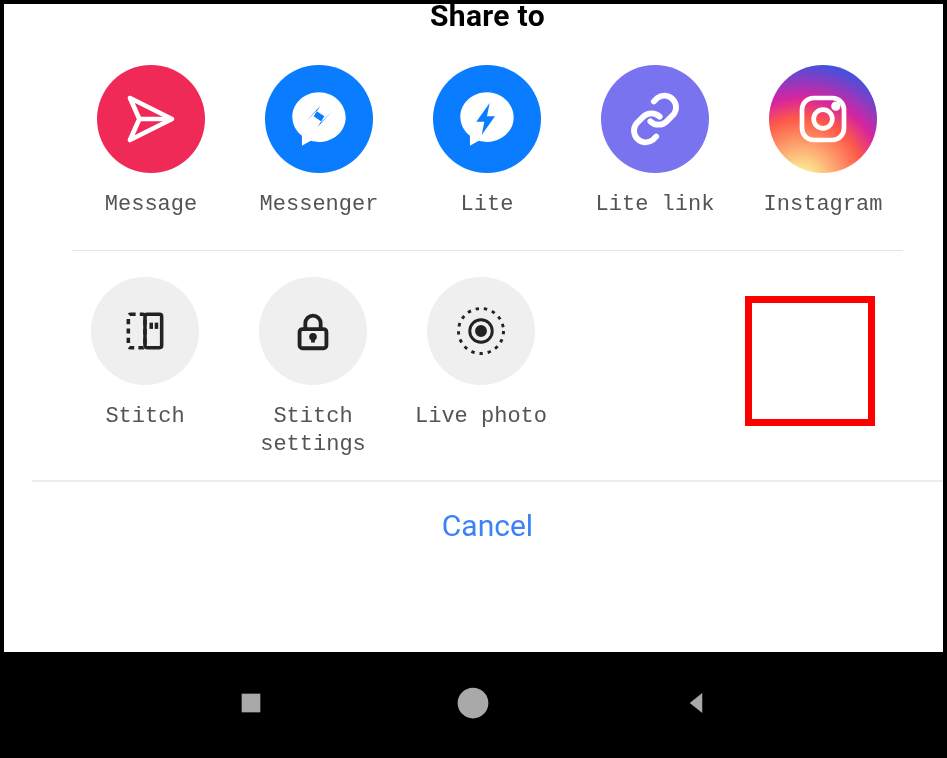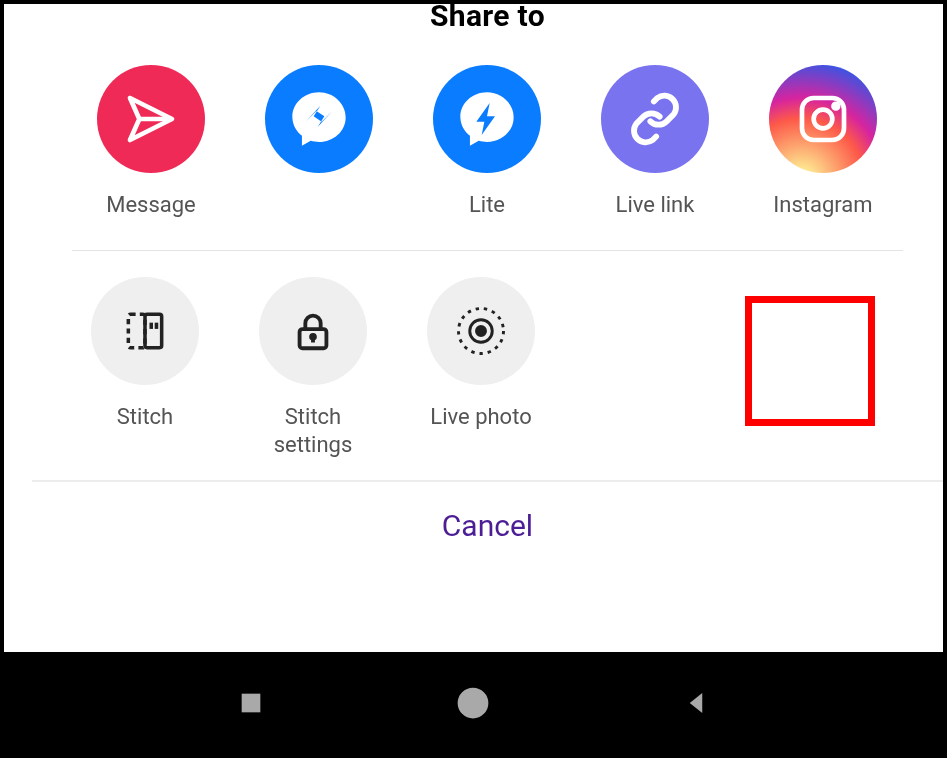--- a/index.html
+++ b/index.html
@@ -65,6 +65,7 @@
       text-align: center;
       line-height: 1.3;
       white-space: pre-line;
+      font-family: Liberation Mono, monospace;
     }
     .divider {
       height: 1px;

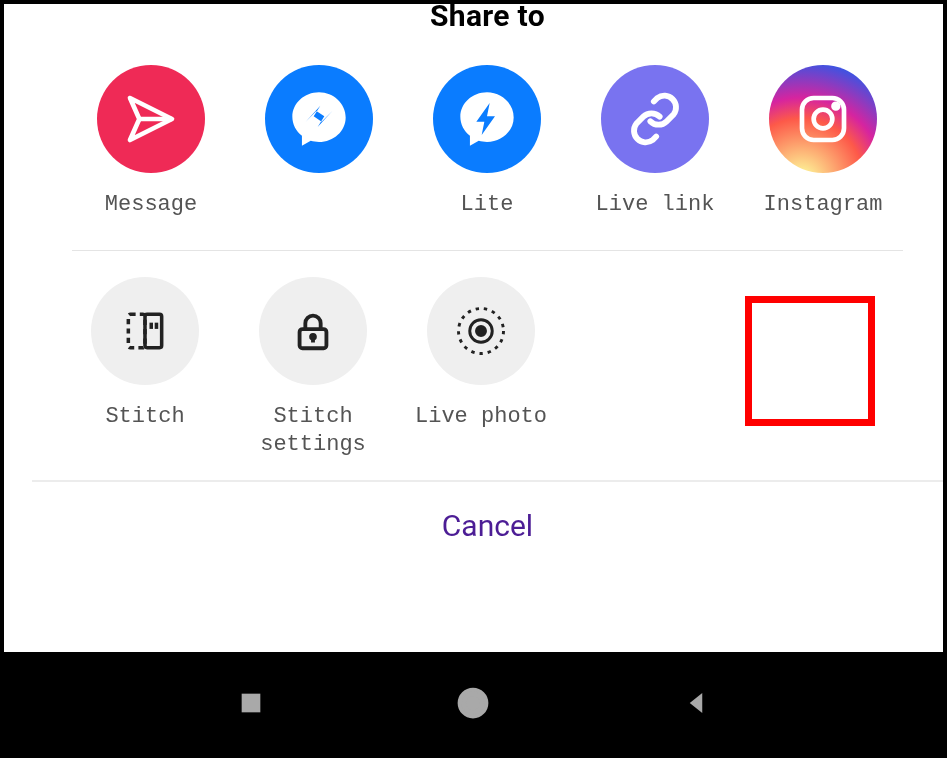--- a/index.html
+++ b/index.html
@@ -132,6 +132,7 @@
             <path fill="#0a7cff" d="M7 13l5.5-6L10 11l3 2 4-4-5.5 6L14 11l-3-2z"></path>
           </svg>
       </div>
+      <div class="label">Messenger</div>
     </div>
 
     <div class="item">

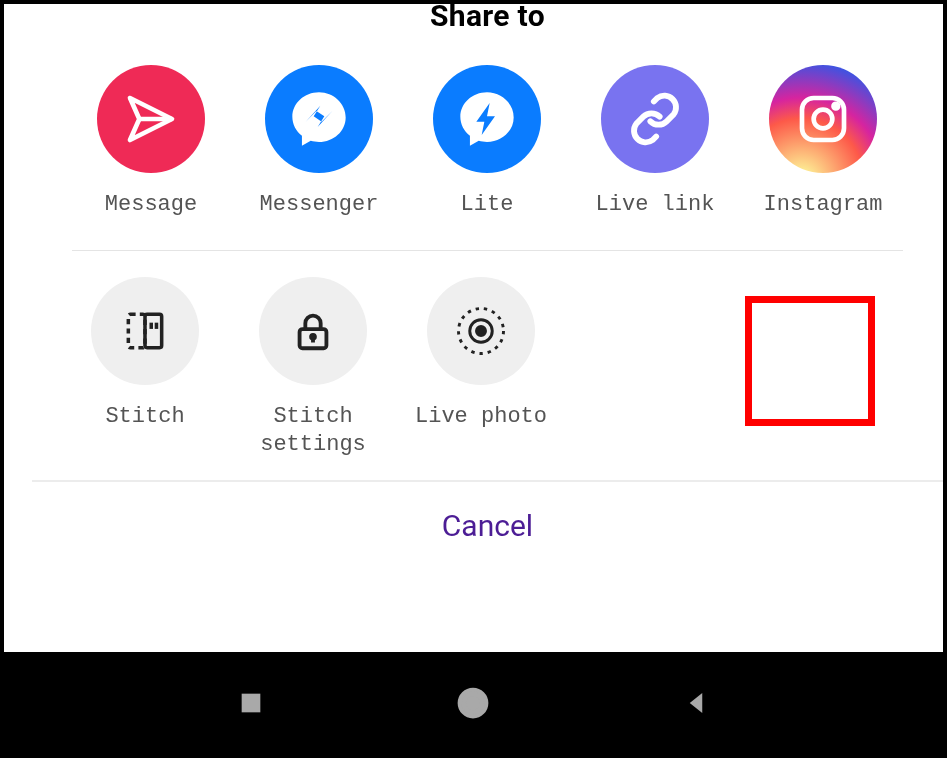--- a/index.html
+++ b/index.html
@@ -153,7 +153,7 @@
             <path d="M14 11a5 5 0 0 0-7 0l-3 3a5 5 0 0 0 7 7l1.5-1.5"></path>
           </svg>
       </div>
-      <div class="label">Live link</div>
+      <div class="label">Lite link</div>
     </div>
 
     <div class="item">

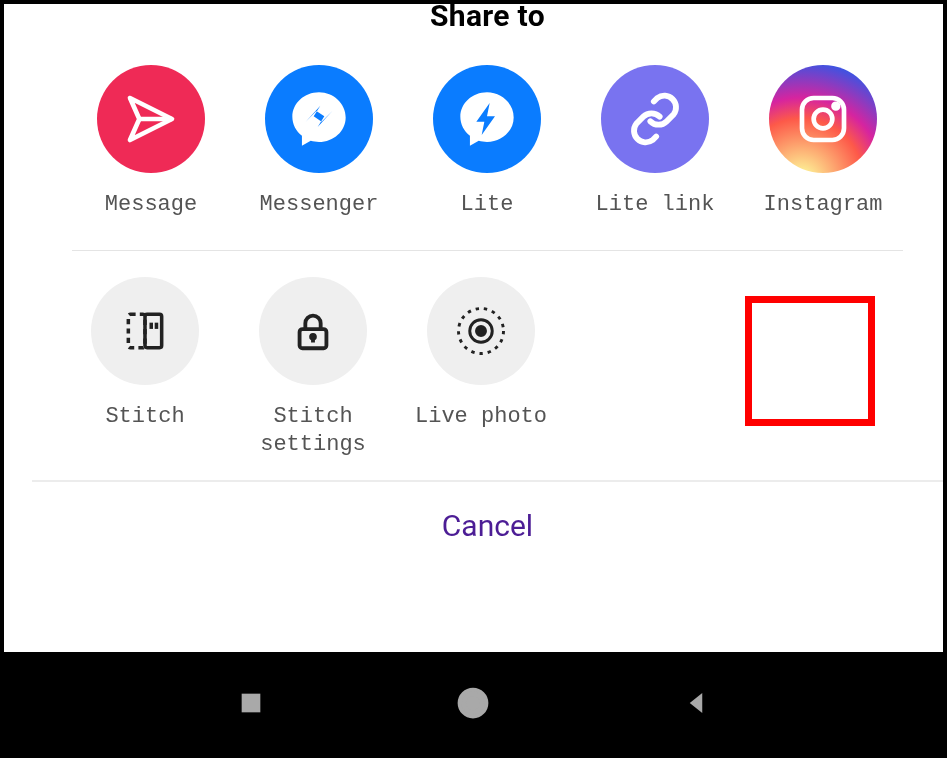--- a/index.html
+++ b/index.html
@@ -79,7 +79,7 @@
     }
     .cancel {
       font-size: 30px;
-      color: #4c1d95;
+      color: #3b82f6;
     }
     .navbar {
       position: absolute;

